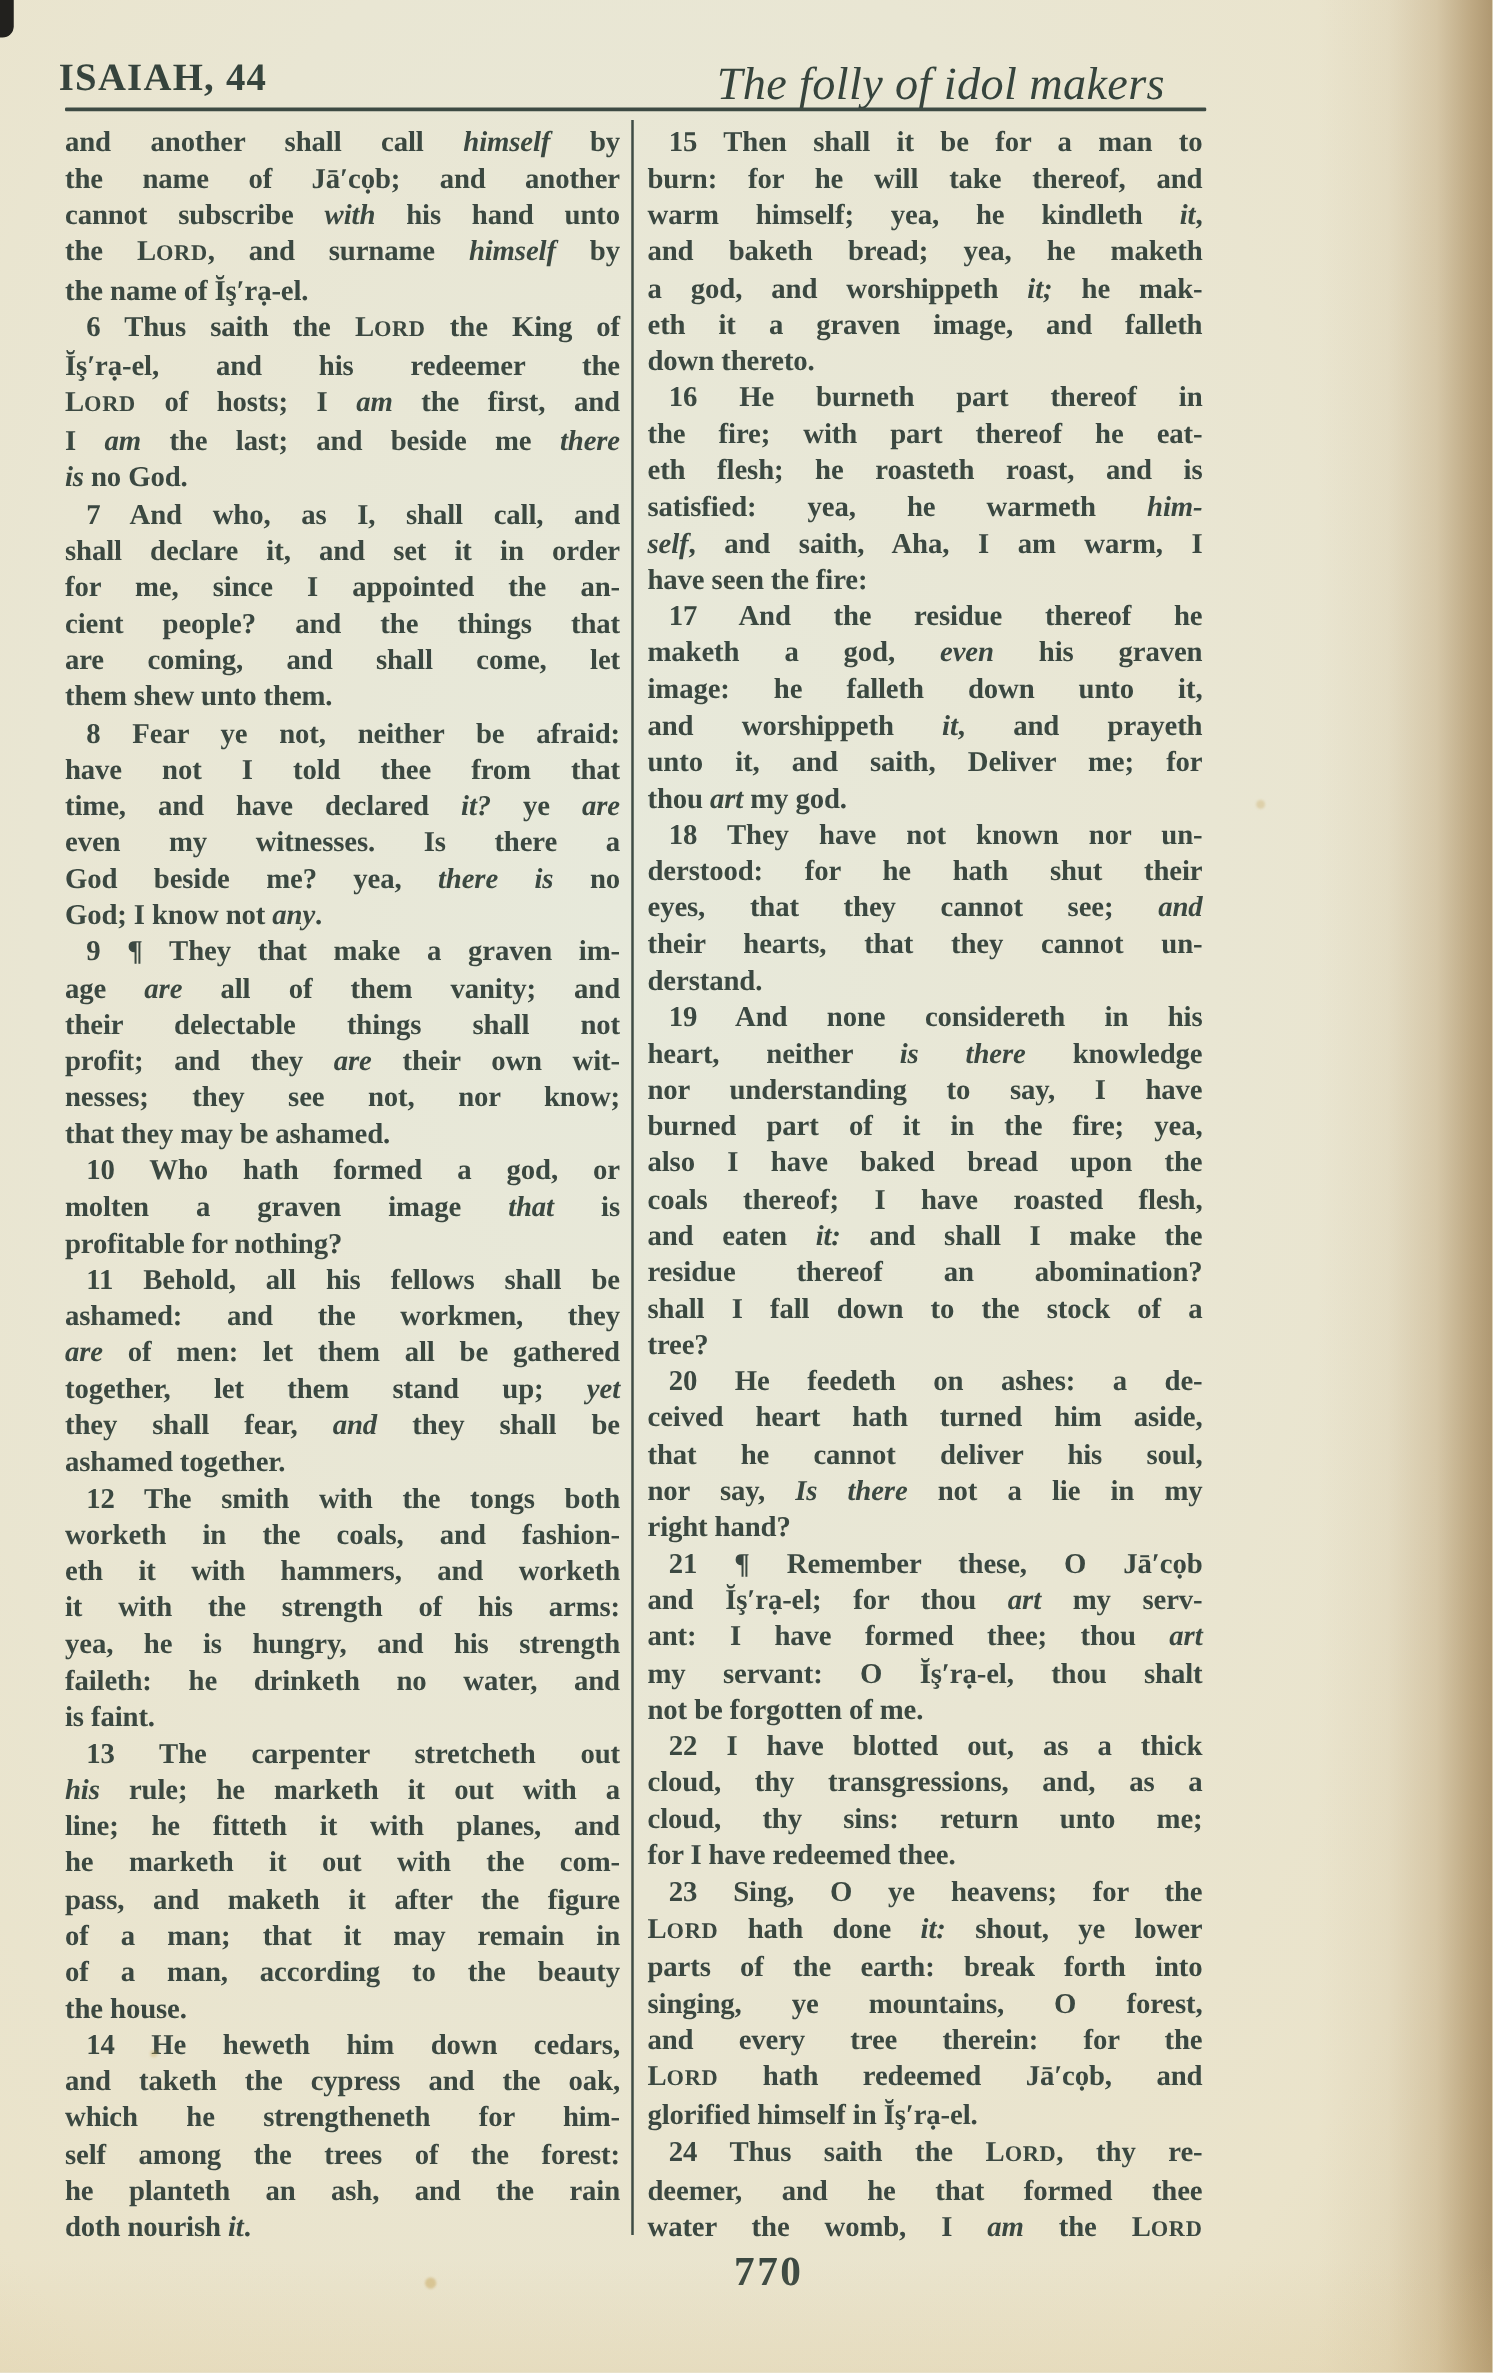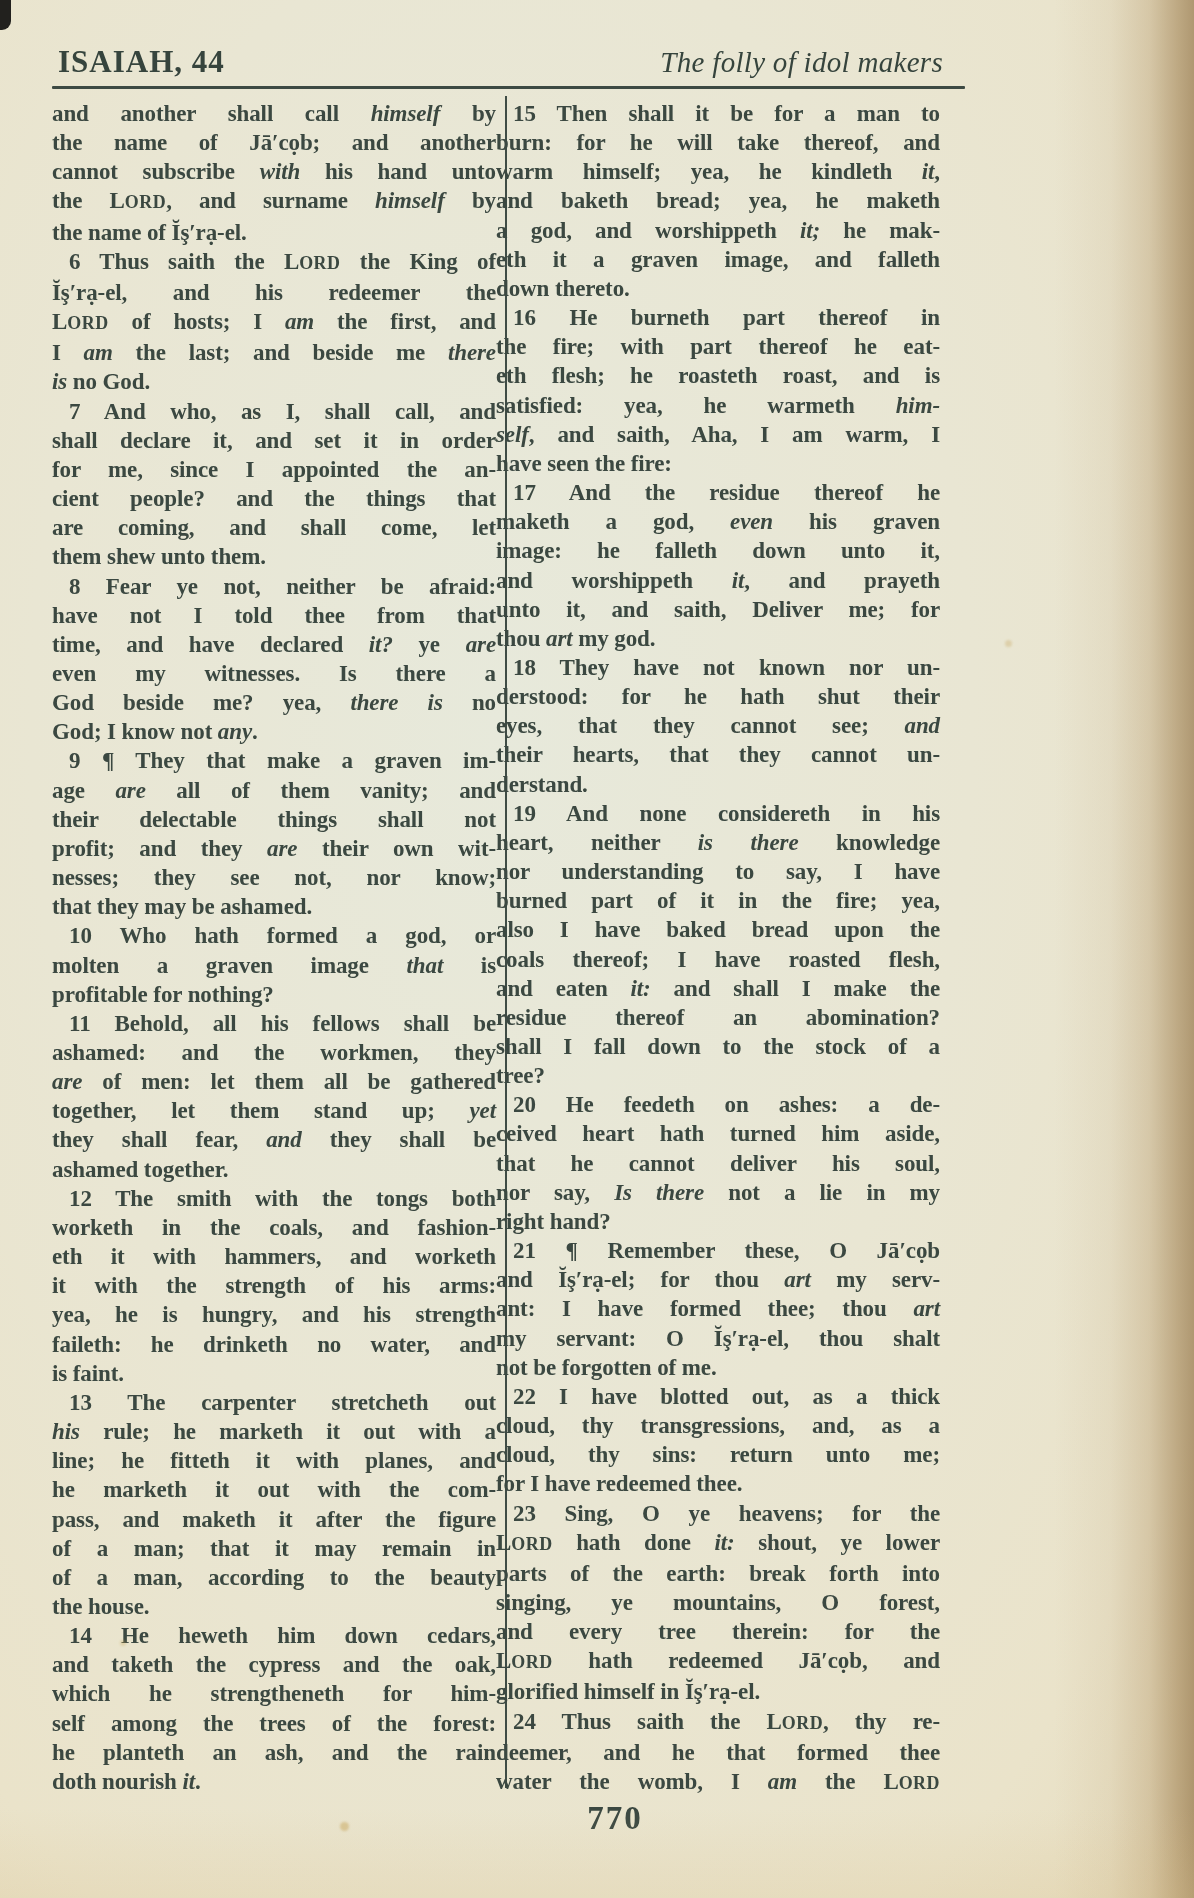--- a/index.html
+++ b/index.html
@@ -42,7 +42,7 @@
 
   
   .header{
-    position:absolute;top:44px;left:56px;width:913px;height:38px;text-align:center;
+    position:absolute;top:44px;left:45px;width:913px;height:38px;text-align:center;
   }
   .h-left{
     position:absolute;left:2px;top:0;

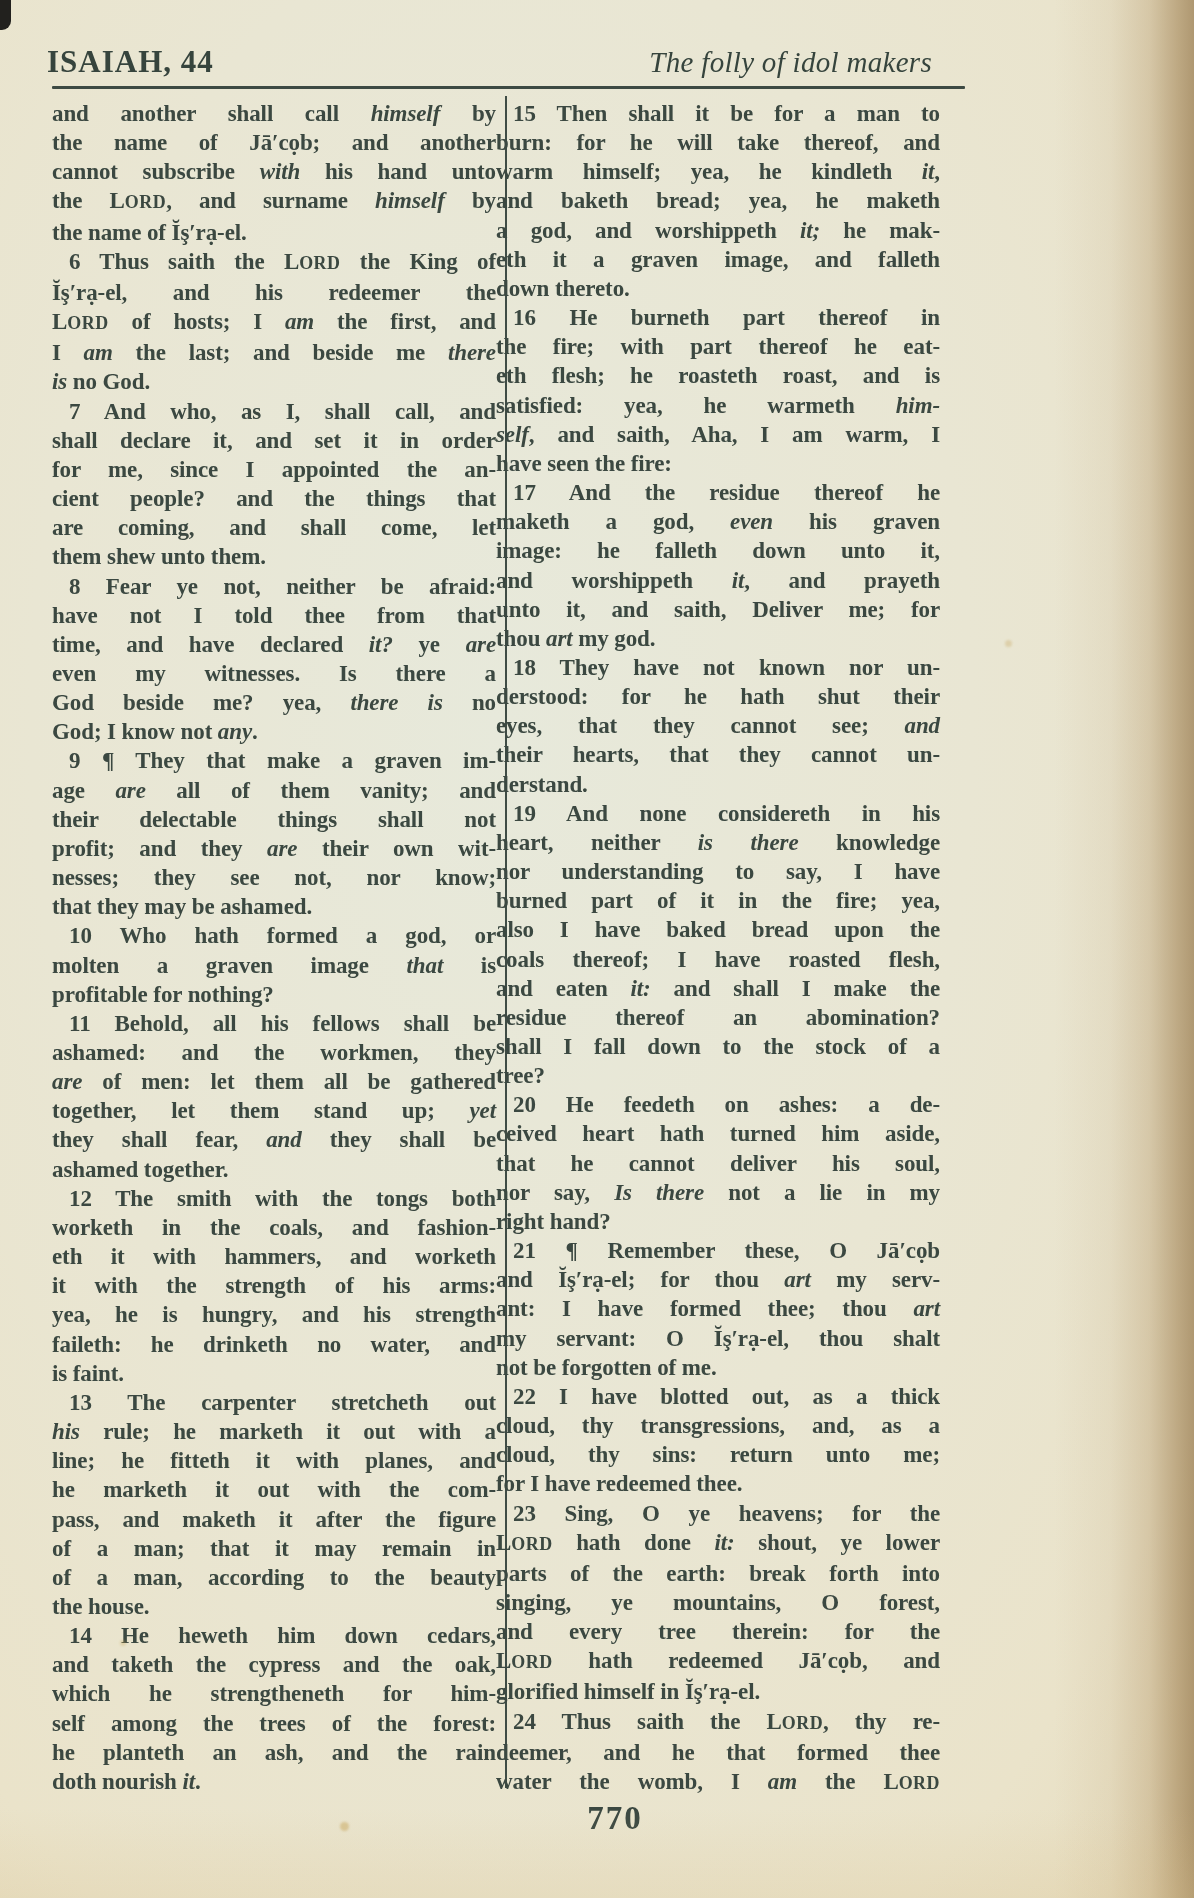--- a/index.html
+++ b/index.html
@@ -50,7 +50,7 @@
   }
   .h-right{
     position:absolute;right:26px;top:2px;
-    font-size:29px;font-style:italic;color:#36443d;letter-spacing:0.3px;
+    font-size:37px;font-style:italic;color:#36443d;letter-spacing:0.3px;
   }
   .rule{
     position:absolute;top:86px;left:52px;width:913px;height:3px;

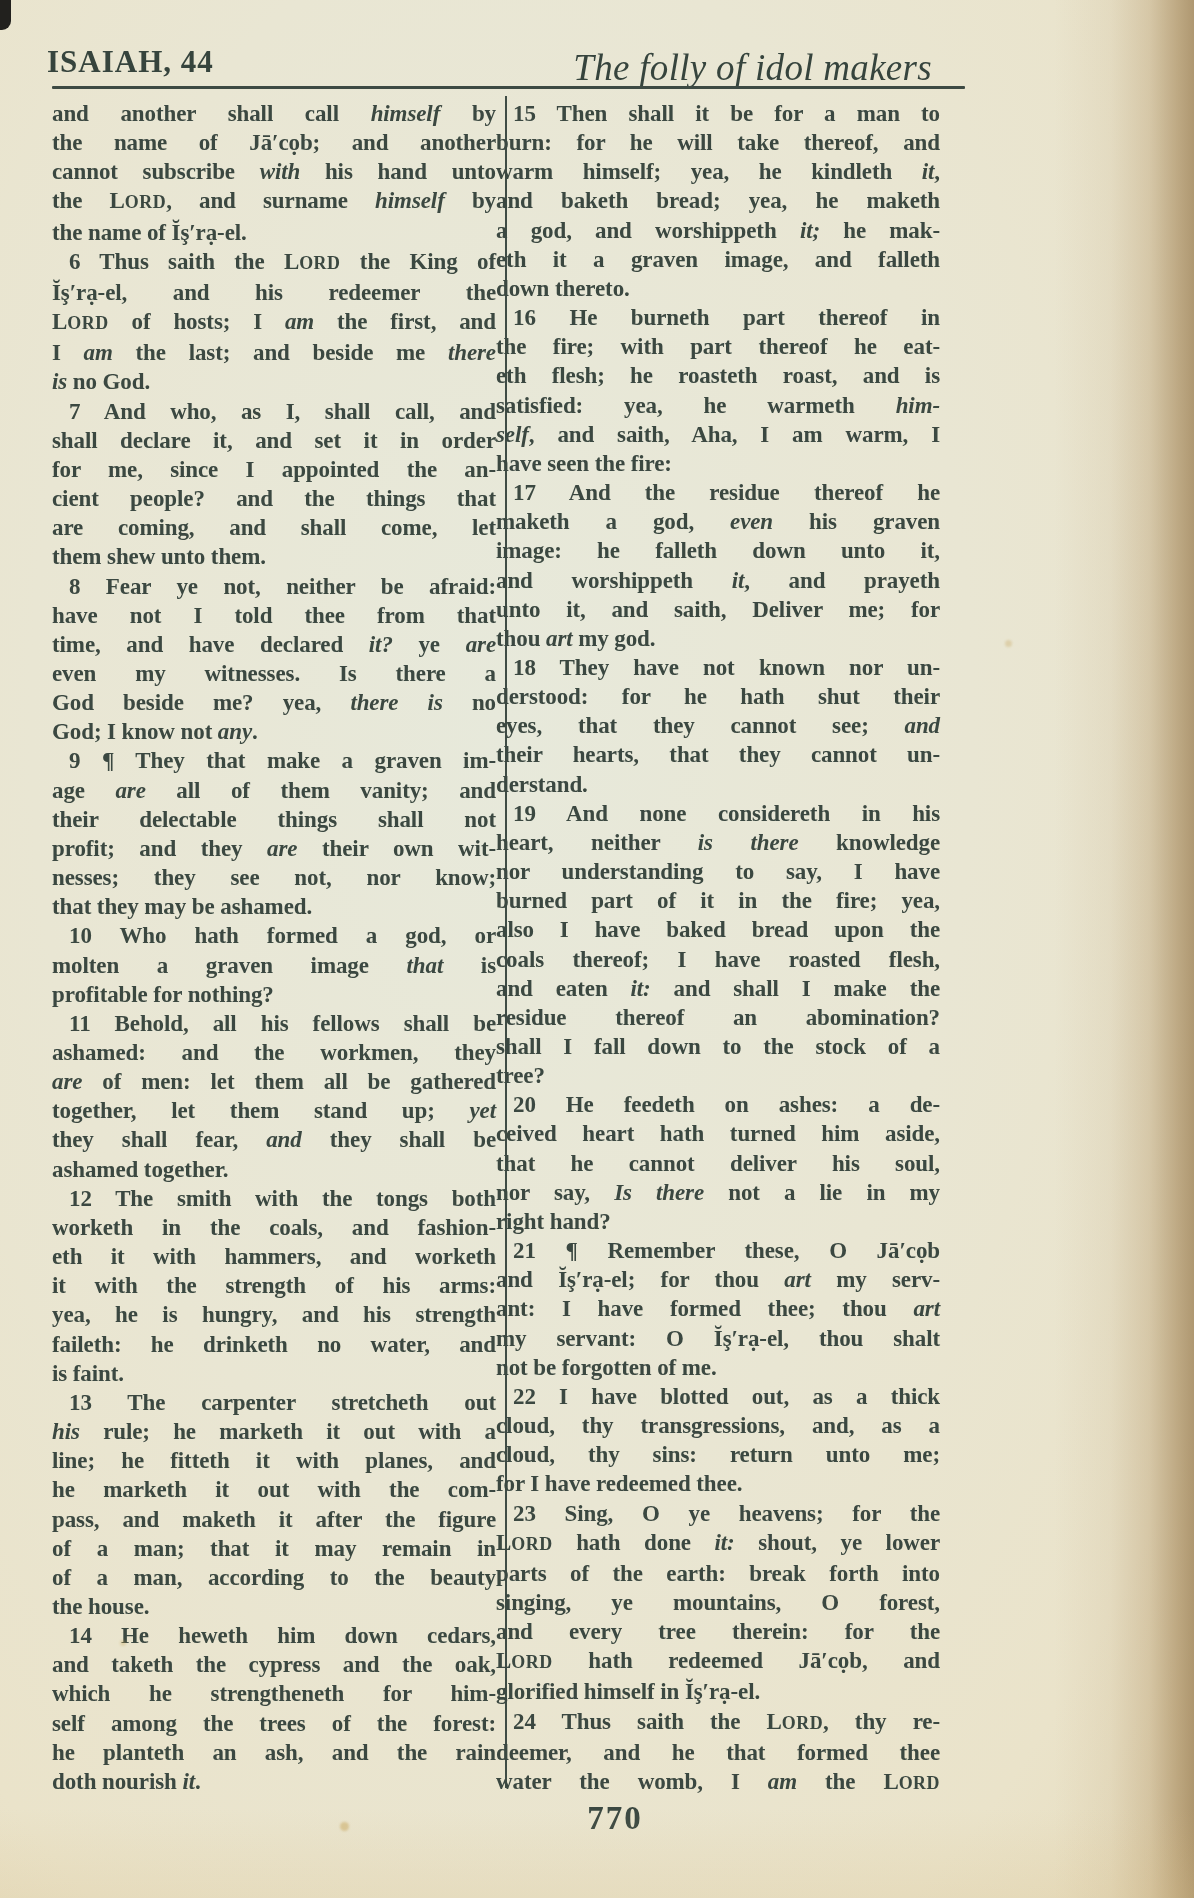--- a/index.html
+++ b/index.html
@@ -64,7 +64,7 @@
   
   .cols{
     position:absolute;top:99px;left:52px;width:910px;
-    display:flex;
+    display:flex;gap:22px;
   }
   .col{width:444px;}
   .line{

